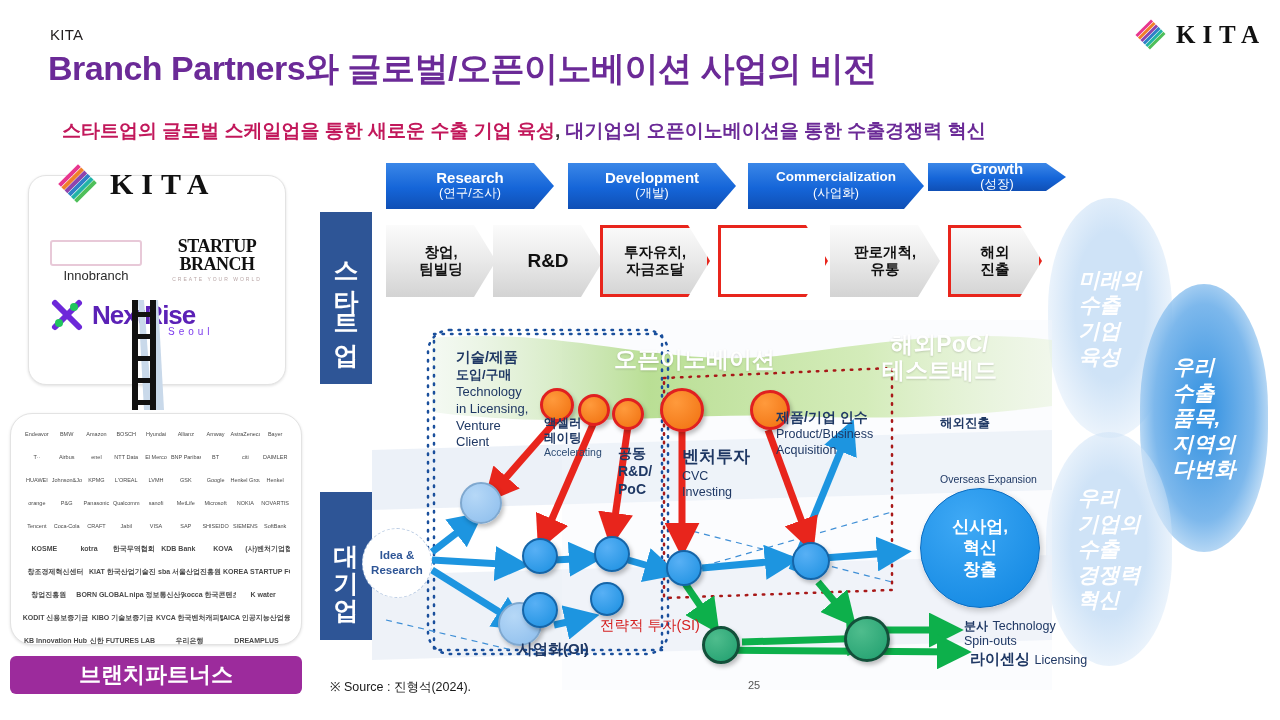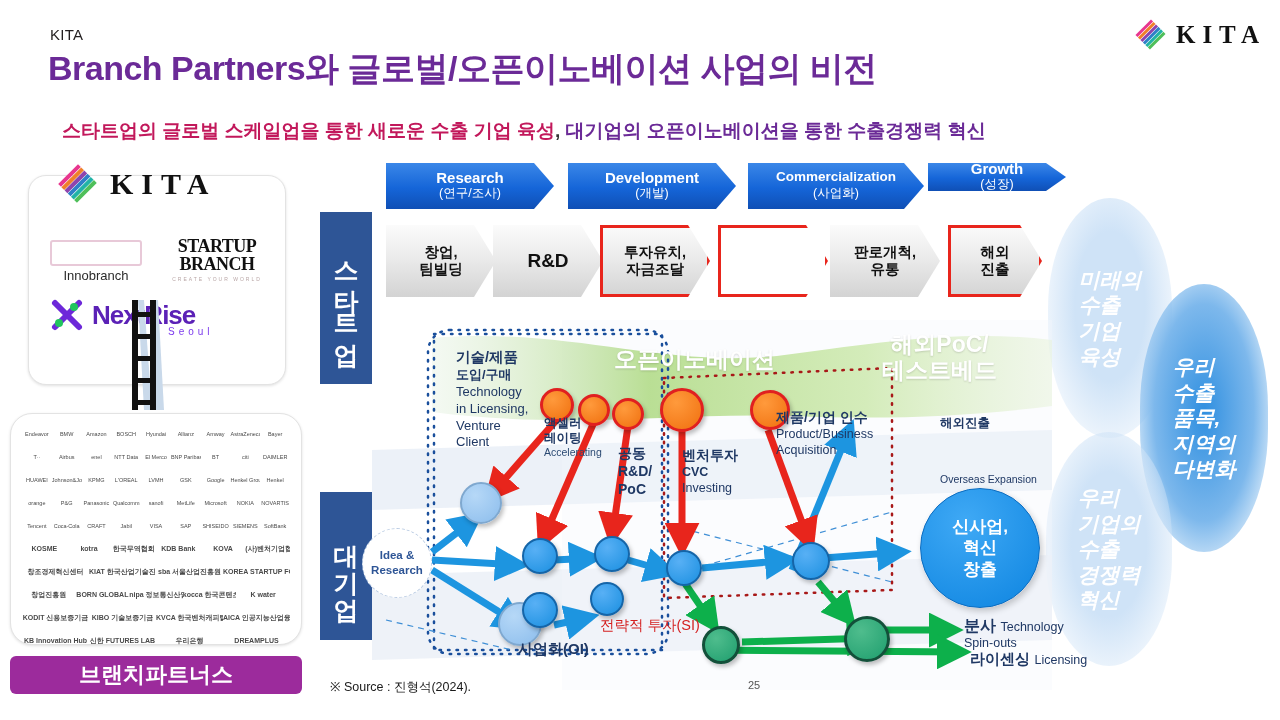--- a/index.html
+++ b/index.html
@@ -515,7 +515,7 @@
     </div>
 
     <div class="bubble-label" style="left:310px; top:126px; line-height:1.3;">
-      <div style="font-size:14px;">벤처투자</div>
+      <div style="font-size:17px;">벤처투자</div>
       <div style="font-size:12.5px; font-weight:bold;">CVC</div>
       <div style="font-size:12.5px; font-weight:normal;">Investing</div>
     </div>

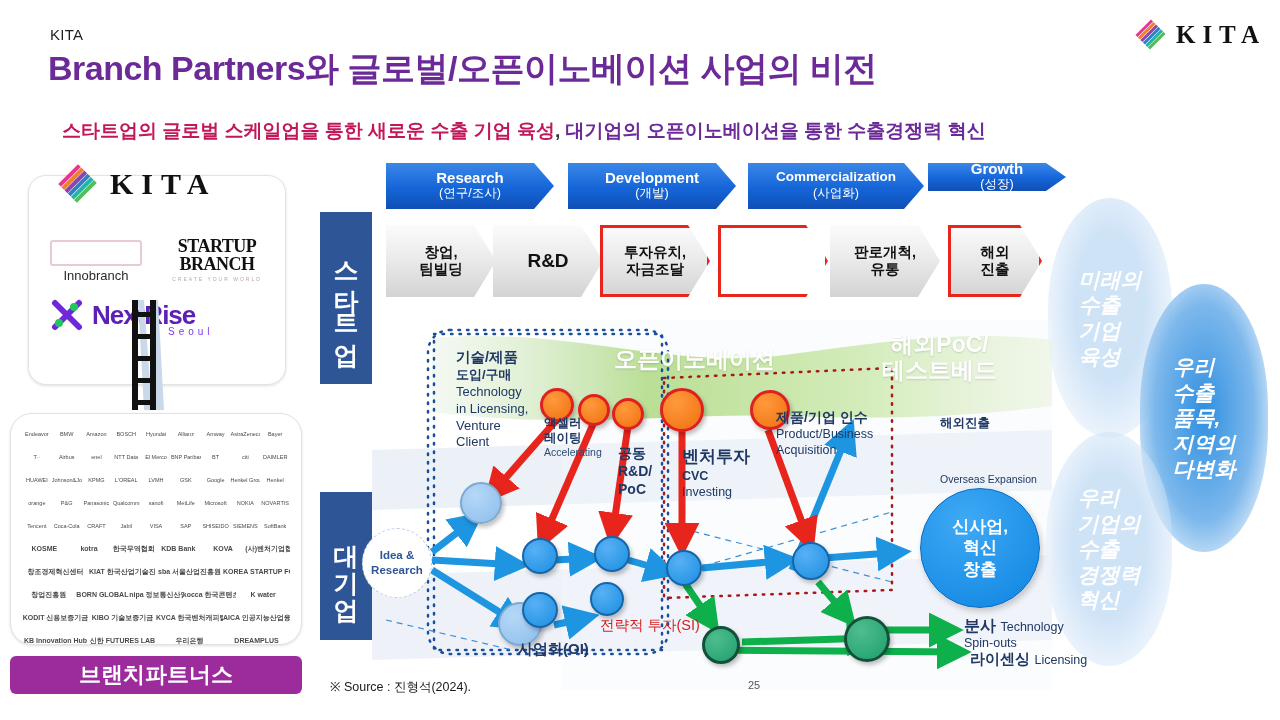--- a/index.html
+++ b/index.html
@@ -516,7 +516,7 @@
 
     <div class="bubble-label" style="left:310px; top:126px; line-height:1.3;">
       <div style="font-size:17px;">벤처투자</div>
-      <div style="font-size:12.5px; font-weight:bold;">CVC</div>
+      <div style="font-size:12.5px; font-weight:normal;">CVC</div>
       <div style="font-size:12.5px; font-weight:normal;">Investing</div>
     </div>
 

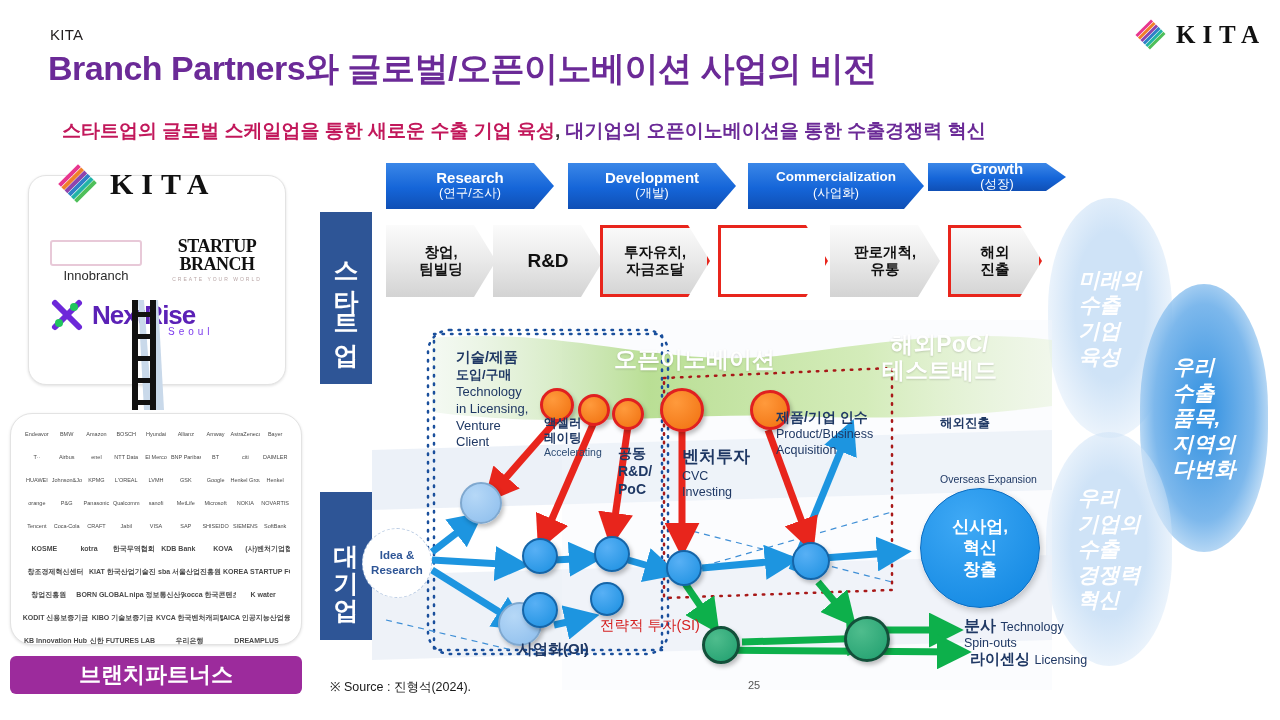--- a/index.html
+++ b/index.html
@@ -536,7 +536,7 @@
     <div style="position:absolute; left:228px; top:296px; font-size:14.5px; font-weight:normal; color:#d41f1f;">전략적 투자(SI)</div>
 
     <div style="position:absolute; left:592px; top:296px; color:#1f3864; white-space:nowrap;">
-      <span style="font-size:16px; font-weight:bold;margin-top:6px;">분사</span>
+      <span style="font-size:12px; font-weight:bold;margin-top:6px;">분사</span>
       <span style="font-size:12.5px;">Technology</span>
       <div style="font-size:12.5px; margin-top:-1px;">Spin-outs</div>
     </div>

